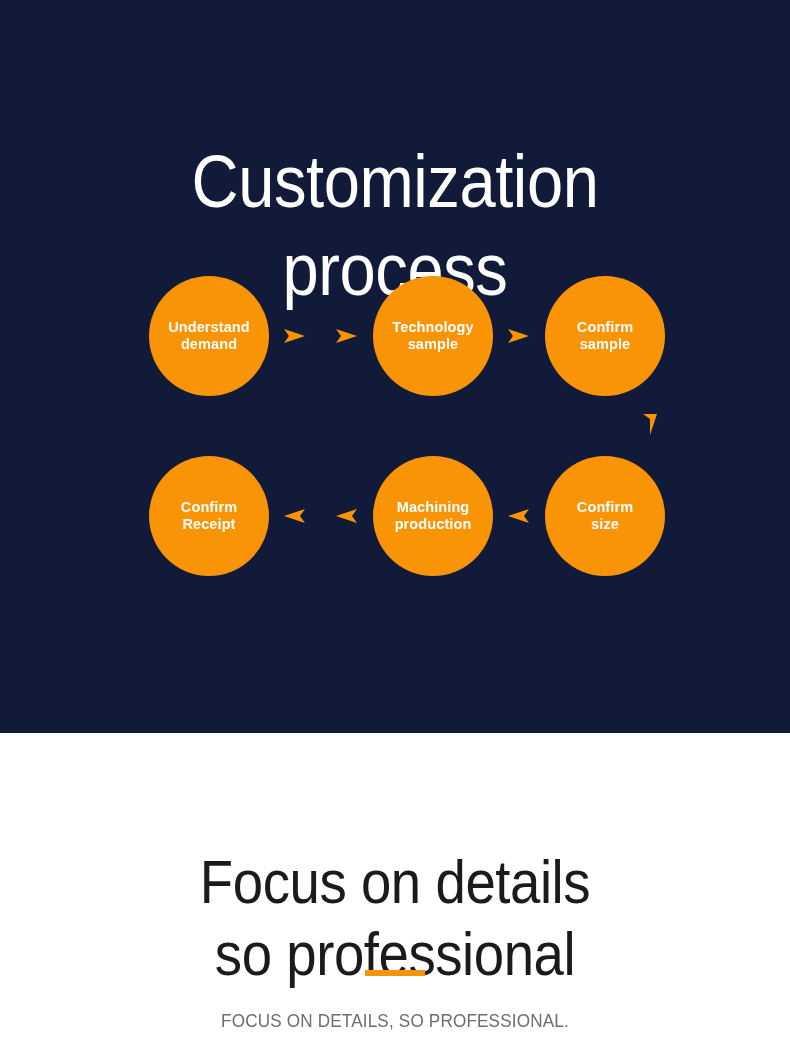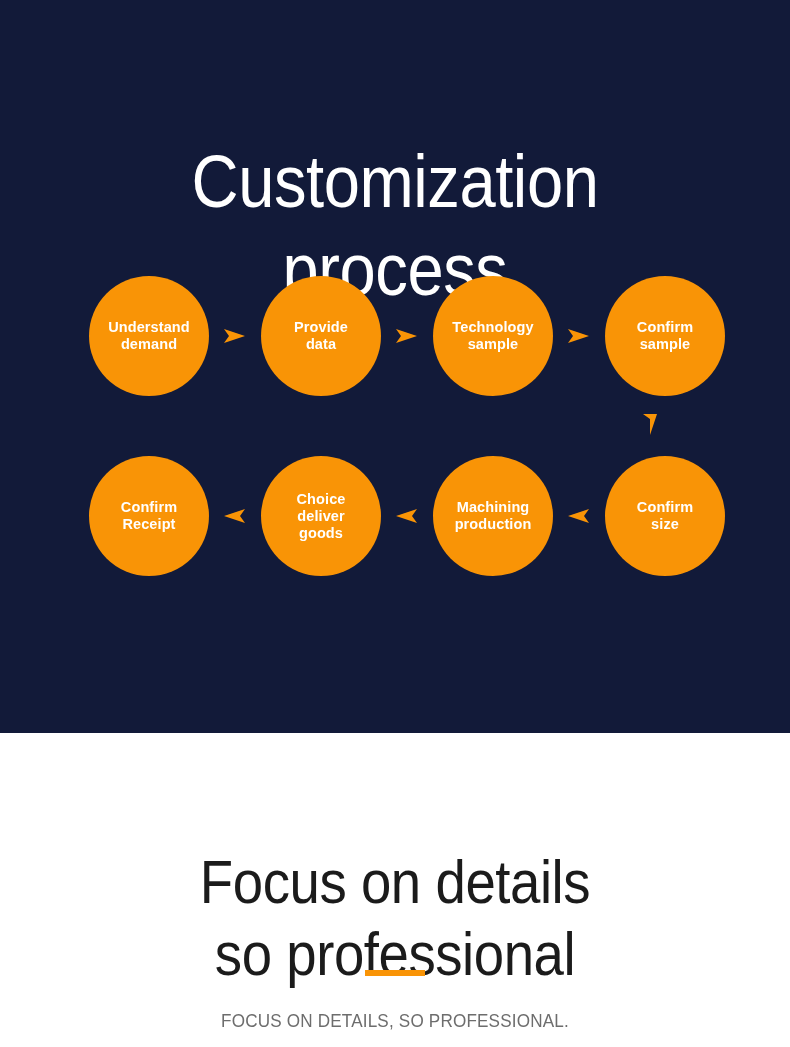--- a/index.html
+++ b/index.html
@@ -202,10 +202,6 @@
           </span>
         </div>
 
-        <div class="node">
-          <span class="node-label">Provide
-data</span>
-        </div>
 
         <div class="conn">
           <span>

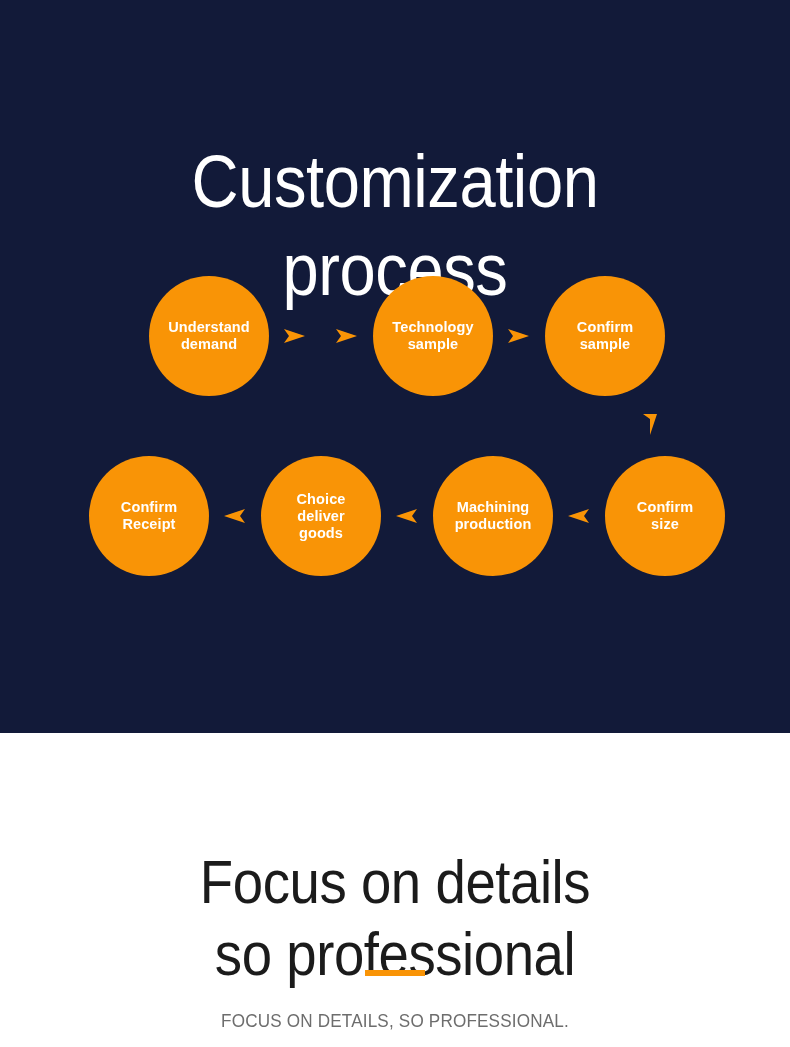--- a/index.html
+++ b/index.html
@@ -254,11 +254,6 @@
           </span>
         </div>
 
-        <div class="node">
-          <span class="node-label">Choice
-deliver
-goods</span>
-        </div>
 
         <div class="conn">
           <span>

